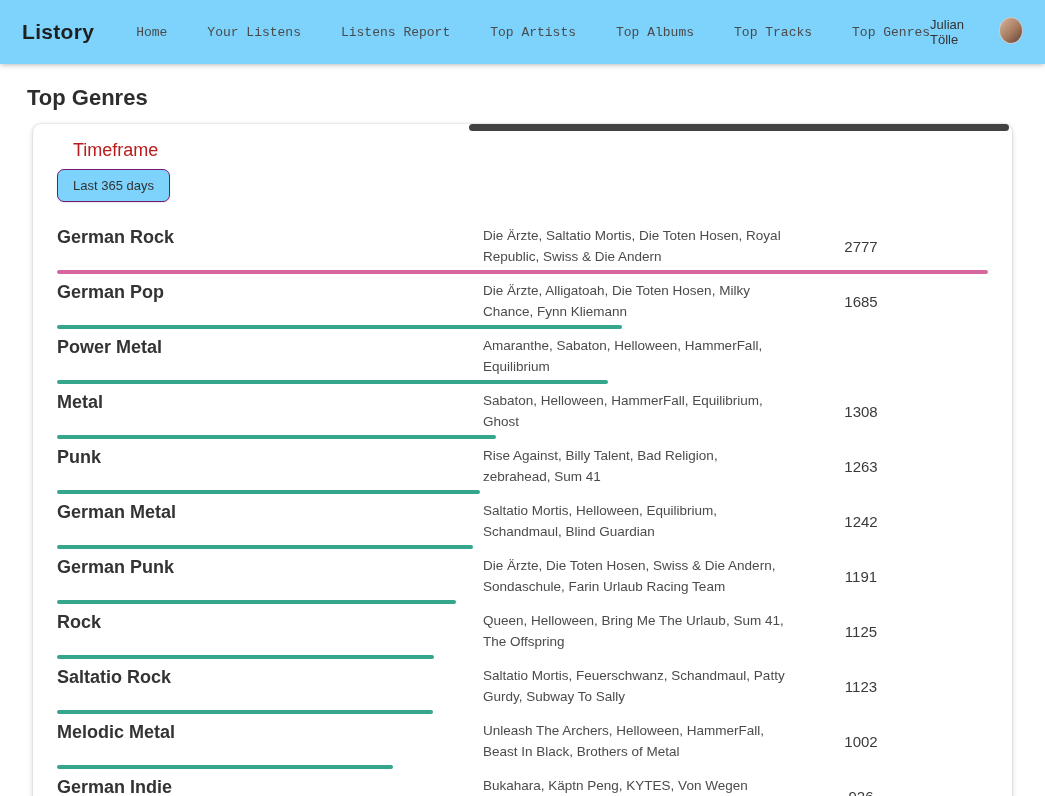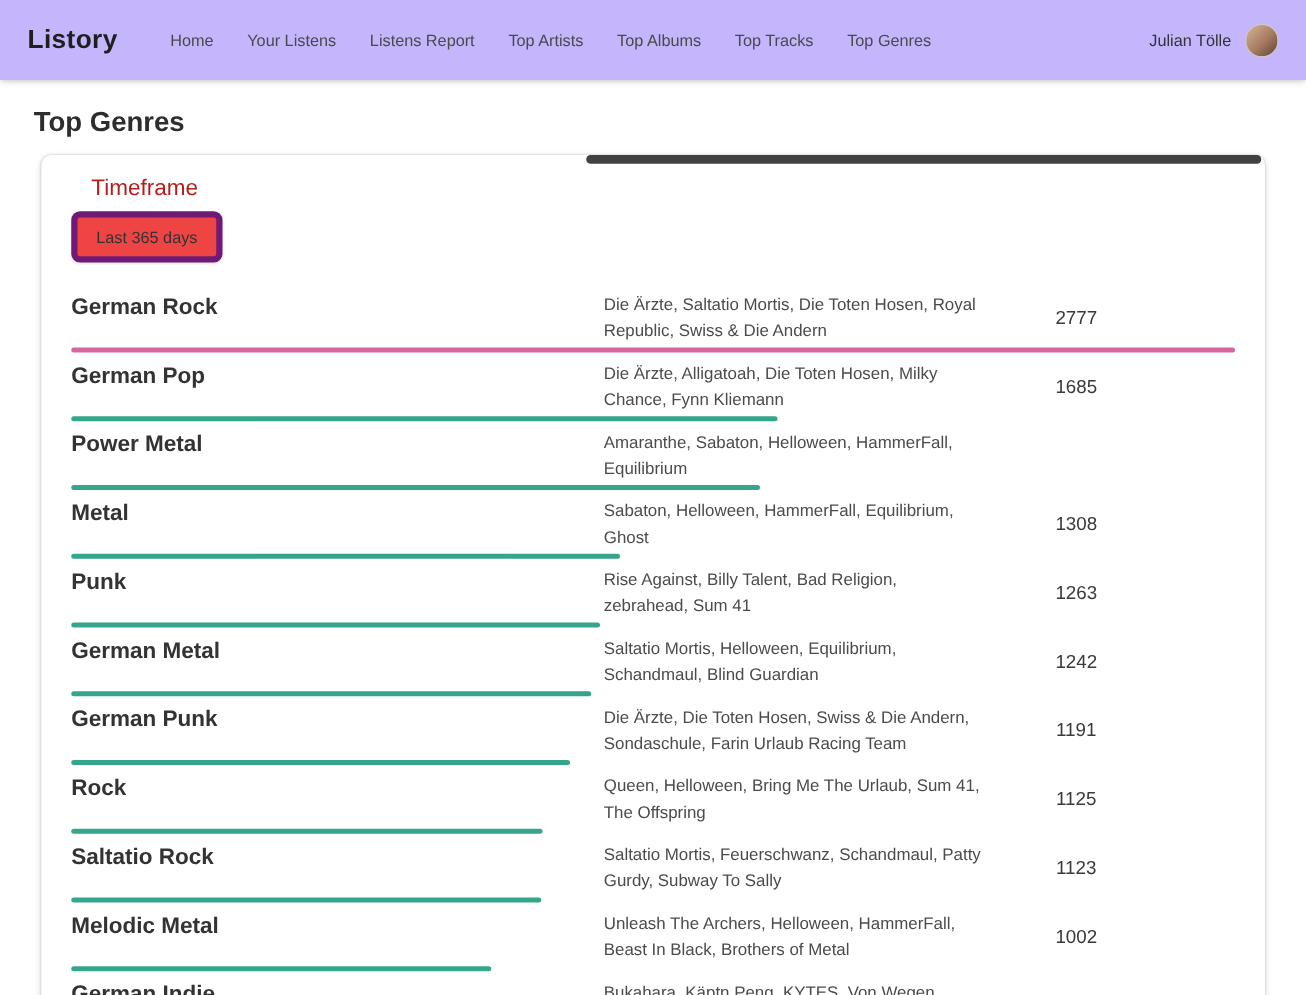--- a/index.html
+++ b/index.html
@@ -10,7 +10,7 @@
   .navbar {
     display: flex; align-items: center;
     height: 64px; padding: 0 22px;
-    background: #c4b5fd;
+    background: #7dd3fc;
     box-shadow: 0 2px 4px -1px rgba(0,0,0,.18), 0 1px 8px rgba(0,0,0,.10);
     position: relative; z-index: 5;
   }

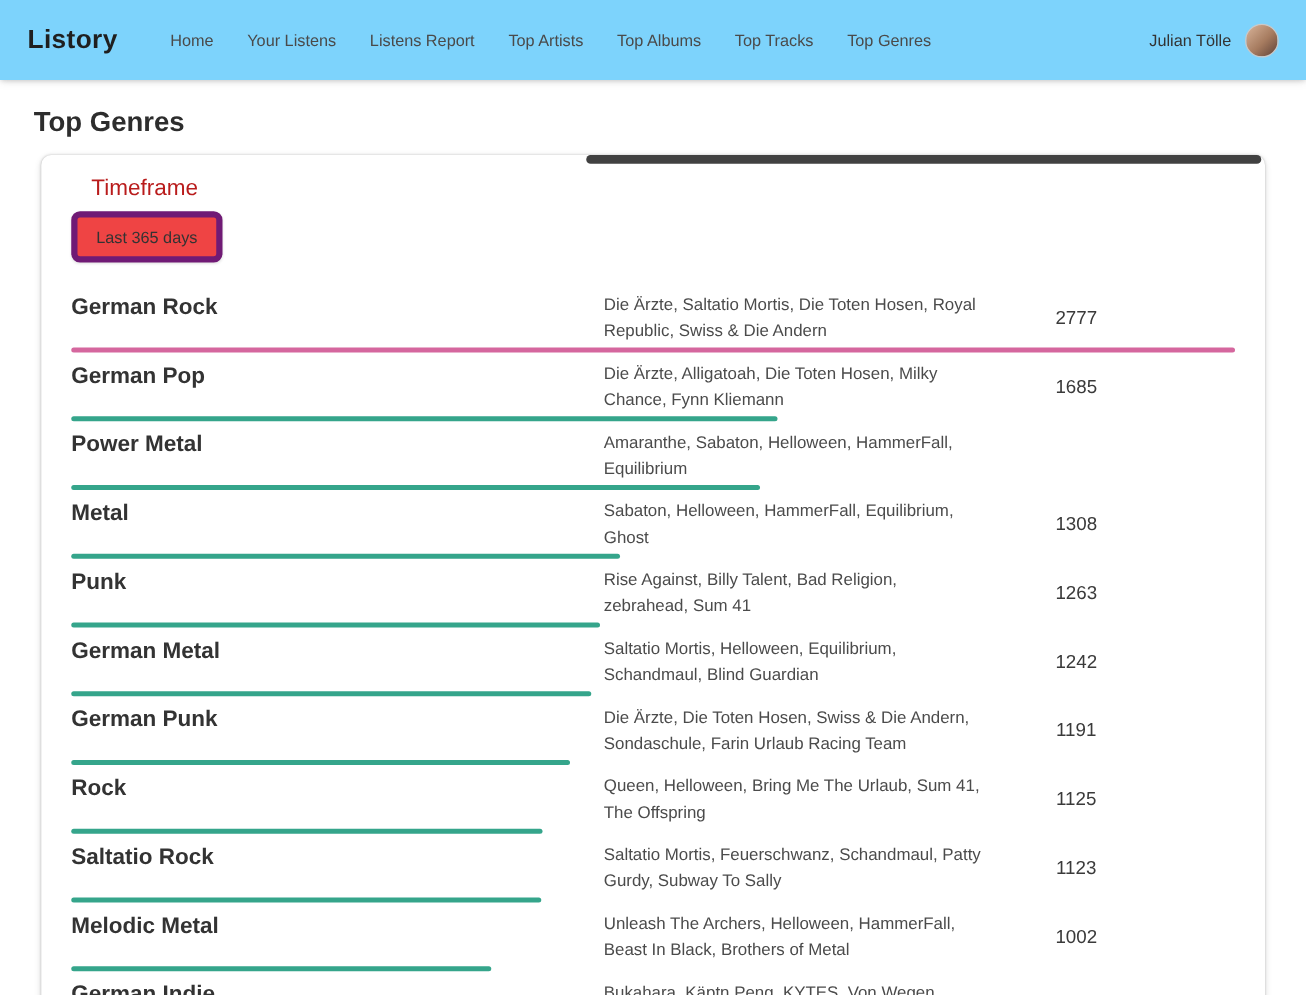--- a/index.html
+++ b/index.html
@@ -18,7 +18,7 @@
     font-size: 21px; font-weight: 700; color: #1f1f1f;
     letter-spacing: .3px; margin-right: 42px; cursor: pointer;
   }
-  .nav { display: flex; gap: 27px; }
+  .nav { display: flex; gap: 40px; font-family: Liberation Mono, monospace; }
   .nav-item { font-size: 13px; color: #4a4a4a; cursor: pointer; white-space: nowrap; }
   .user-area { margin-left: auto; display: flex; align-items: center; gap: 11px; }
   .user-name { font-size: 13px; color: #333; cursor: pointer; }

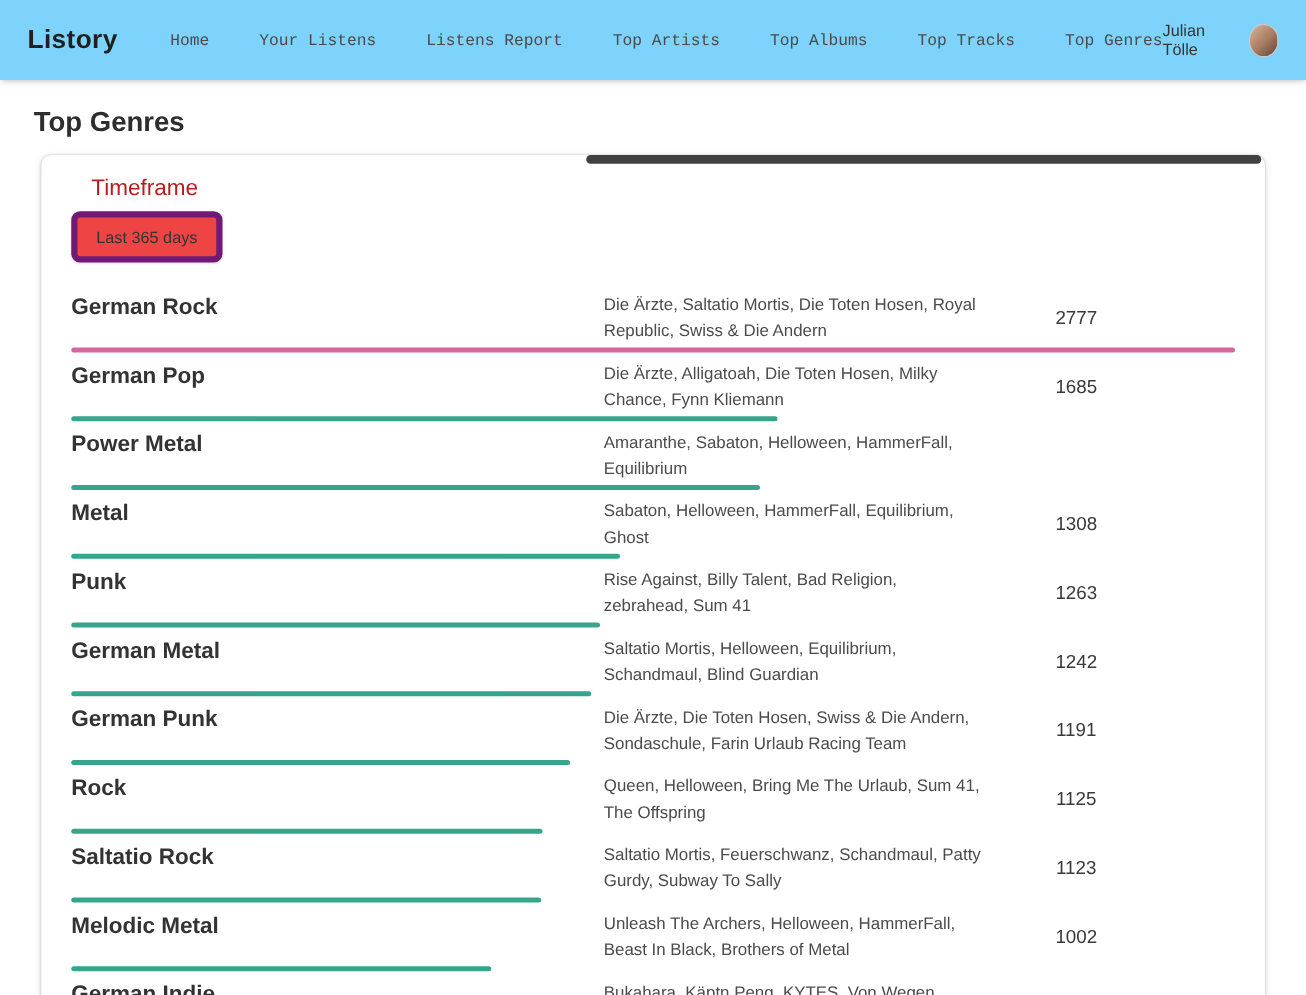--- a/index.html
+++ b/index.html
@@ -20,7 +20,7 @@
   }
   .nav { display: flex; gap: 40px; font-family: Liberation Mono, monospace; }
   .nav-item { font-size: 13px; color: #4a4a4a; cursor: pointer; white-space: nowrap; }
-  .user-area { margin-left: auto; display: flex; align-items: center; gap: 11px; }
+  .user-area { margin-left: auto; display: flex; gap: 11px; }
   .user-name { font-size: 13px; color: #333; cursor: pointer; }
   .avatar {
     width: 27px; height: 27px; border-radius: 50%;

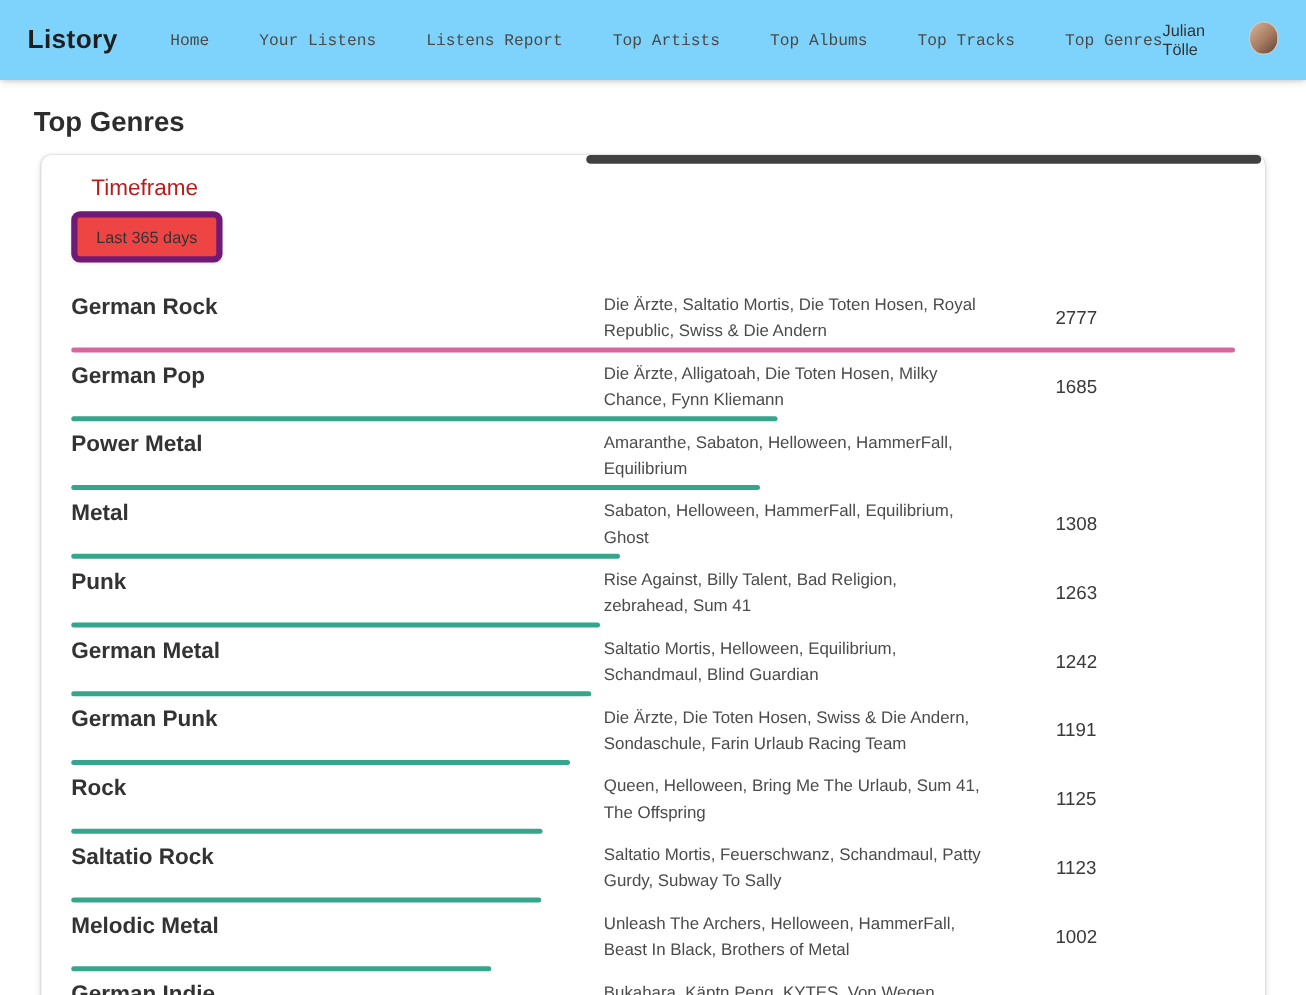--- a/index.html
+++ b/index.html
@@ -51,7 +51,7 @@
   .tf-select {
     display: inline-flex; align-items: center;
     padding: 8px 15px; font-size: 13px; color: #333;
-    background: #ef4444; border: 5px solid #701a75; border-radius: 7px;
+    background: #7dd3fc; border: 1px solid #701a75; border-radius: 7px;
     box-shadow: 0 1px 2px rgba(0,0,0,.10);
     cursor: pointer; margin-bottom: 20px;
   }

